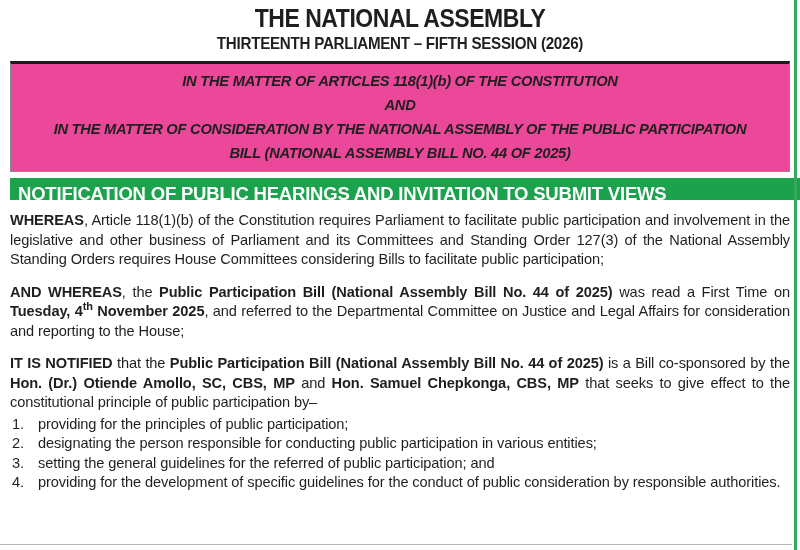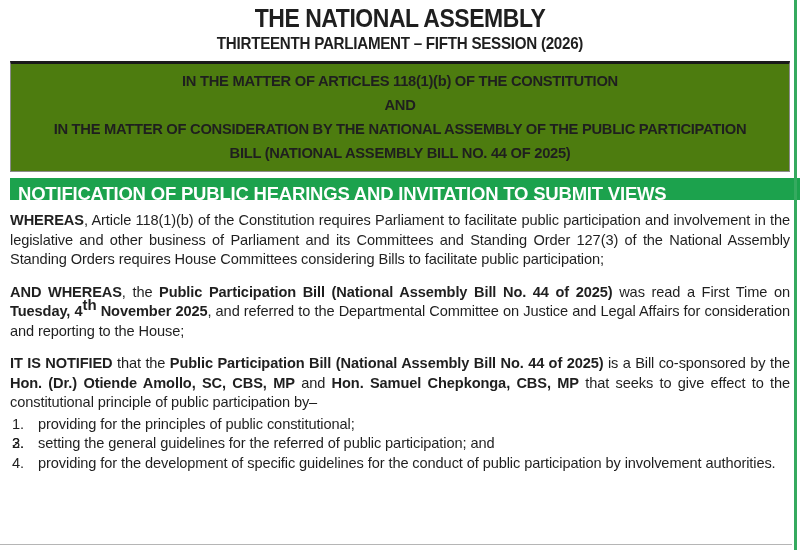--- a/index.html
+++ b/index.html
@@ -101,7 +101,7 @@
   <h1 class="page-title">THE NATIONAL ASSEMBLY</h1>
   <h2 class="page-subtitle">THIRTEENTH PARLIAMENT – FIFTH SESSION (2026)</h2>
 
-  <div class="matter-box" style="background: #4d7c0f;">
+  <div class="matter-box" style="background: #ec4899; font-style: italic;">
     <div class="matter-line">IN THE MATTER OF ARTICLES 118(1)(b) OF THE CONSTITUTION</div>
     <div class="matter-line">AND</div>
     <div class="matter-line">IN THE MATTER OF CONSIDERATION BY THE NATIONAL ASSEMBLY OF THE PUBLIC PARTICIPATION BILL (NATIONAL ASSEMBLY BILL NO. 44 OF 2025)</div>

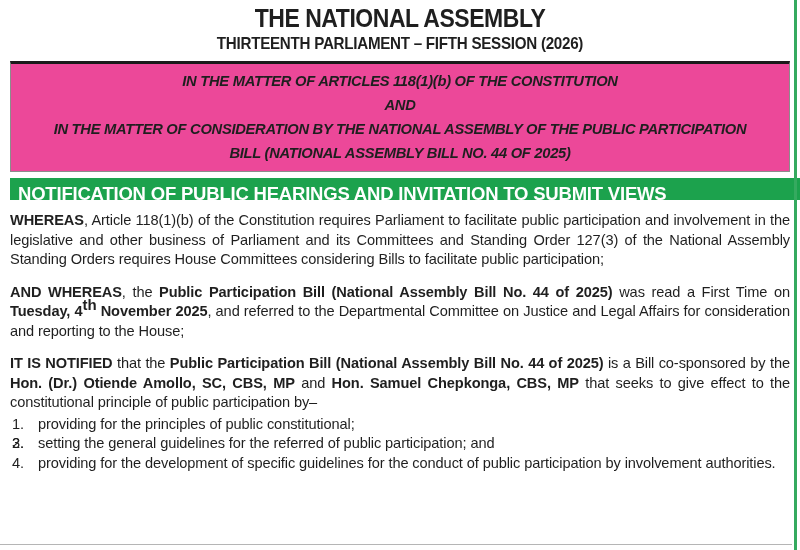--- a/index.html
+++ b/index.html
@@ -72,7 +72,7 @@
     text-align:justify;
   }
   .body-par + .body-par { margin-top:13px; }
-  sup { font-size:15px; line-height:0; vertical-align:super; }
+  sup { font-size:11px; line-height:0; vertical-align:super; }
 
   .obj-list { margin:2px 0 0 0; }
   .li {

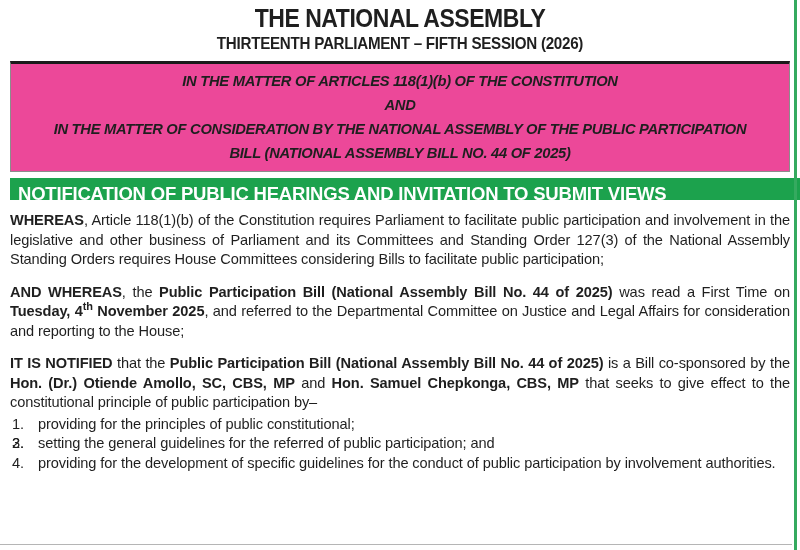--- a/index.html
+++ b/index.html
@@ -114,7 +114,7 @@
     <p class="body-par"><span style="font-weight: bold;">AND WHEREAS</span><span>, the </span><span style="font-weight: bold;">Public Participation Bill (National Assembly Bill No. 44 of 2025)</span><span> was read a First Time on </span><span style="font-weight: bold;">Tuesday, 4</span><sup style="font-weight: bold;">th</sup><span style="font-weight: bold;"> November 2025</span><span>, and referred to the Departmental Committee on Justice and Legal Affairs for consideration and reporting to the House;</span></p>
     <p class="body-par"><span style="font-weight: bold;">IT IS NOTIFIED</span><span> that the </span><span style="font-weight: bold;">Public Participation Bill (National Assembly Bill No. 44 of 2025)</span><span> is a Bill co-sponsored by the </span><span style="font-weight: bold;">Hon. (Dr.) Otiende Amollo, SC, CBS, MP</span><span> and </span><span style="font-weight: bold;">Hon. Samuel Chepkonga, CBS, MP</span><span> that seeks to give effect to the constitutional principle of public participation by–</span></p>
     <div class="obj-list">
-        <div class="li"><span class="num">1.</span><span>providing for the principles of public constitutional;</span></div>
+        <div class="li"><span class="num">1.</span><span>providing for the principles of public participation;</span></div>
         <div class="li"><span class="num">2.</span></div>
         <div class="li"><span class="num">3.</span><span>setting the general guidelines for the referred of public participation; and</span></div>
         <div class="li"><span class="num">4.</span><span>providing for the development of specific guidelines for the conduct of public participation by involvement authorities.</span></div>

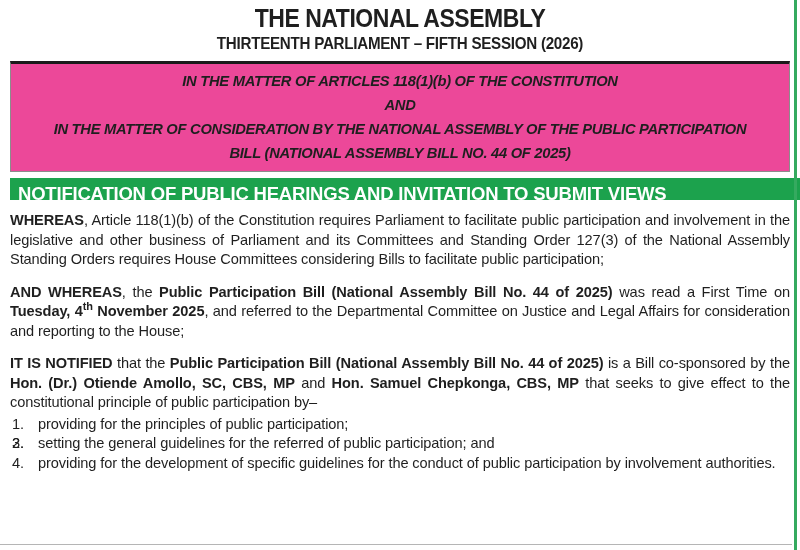--- a/index.html
+++ b/index.html
@@ -115,7 +115,7 @@
     <p class="body-par"><span style="font-weight: bold;">IT IS NOTIFIED</span><span> that the </span><span style="font-weight: bold;">Public Participation Bill (National Assembly Bill No. 44 of 2025)</span><span> is a Bill co-sponsored by the </span><span style="font-weight: bold;">Hon. (Dr.) Otiende Amollo, SC, CBS, MP</span><span> and </span><span style="font-weight: bold;">Hon. Samuel Chepkonga, CBS, MP</span><span> that seeks to give effect to the constitutional principle of public participation by–</span></p>
     <div class="obj-list">
         <div class="li"><span class="num">1.</span><span>providing for the principles of public participation;</span></div>
-        <div class="li"><span class="num">2.</span></div>
+        <div class="li"><span class="num">2.</span><span>designating the person responsible for conducting public participation in various entities;</span></div>
         <div class="li"><span class="num">3.</span><span>setting the general guidelines for the referred of public participation; and</span></div>
         <div class="li"><span class="num">4.</span><span>providing for the development of specific guidelines for the conduct of public participation by involvement authorities.</span></div>
       </div>

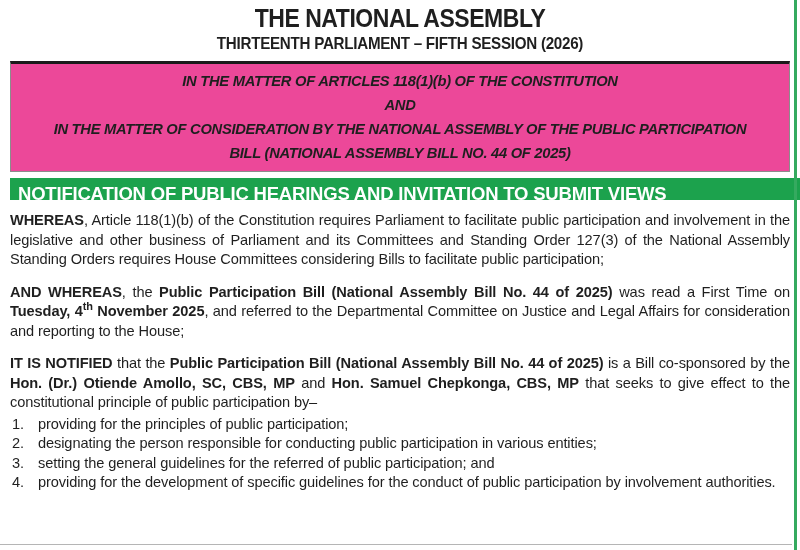--- a/index.html
+++ b/index.html
@@ -117,7 +117,7 @@
         <div class="li"><span class="num">1.</span><span>providing for the principles of public participation;</span></div>
         <div class="li"><span class="num">2.</span><span>designating the person responsible for conducting public participation in various entities;</span></div>
         <div class="li"><span class="num">3.</span><span>setting the general guidelines for the referred of public participation; and</span></div>
-        <div class="li"><span class="num">4.</span><span>providing for the development of specific guidelines for the conduct of public participation by involvement authorities.</span></div>
+        <div class="li"><span class="num">4.</span><span>providing for the development of specific guidelines for the conduct of public consideration by responsible authorities.</span></div>
       </div>
   </div>
 

